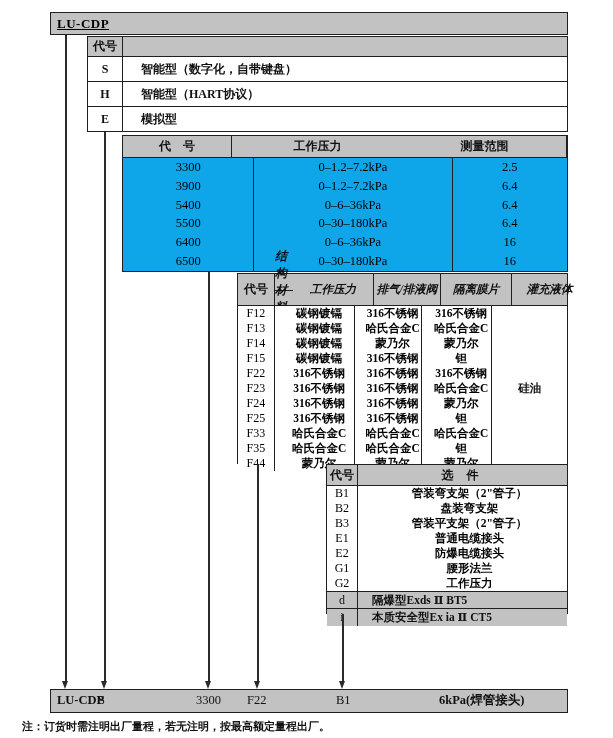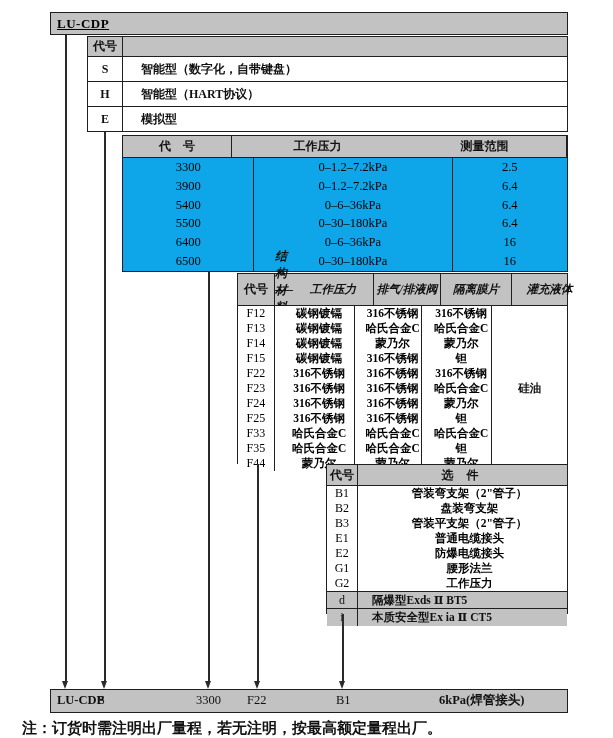--- a/index.html
+++ b/index.html
@@ -84,7 +84,7 @@
   .ex-factory{left:388px;font-weight:700;font-size:12px;}
 
   
-  .note{left:22px;top:719px;width:560px;font-weight:700;font-size:15px;color:#111;}
+  .note{left:22px;top:719px;width:560px;font-weight:700;font-size:11px;color:#111;}
 </style>
 </head>
 <body>

